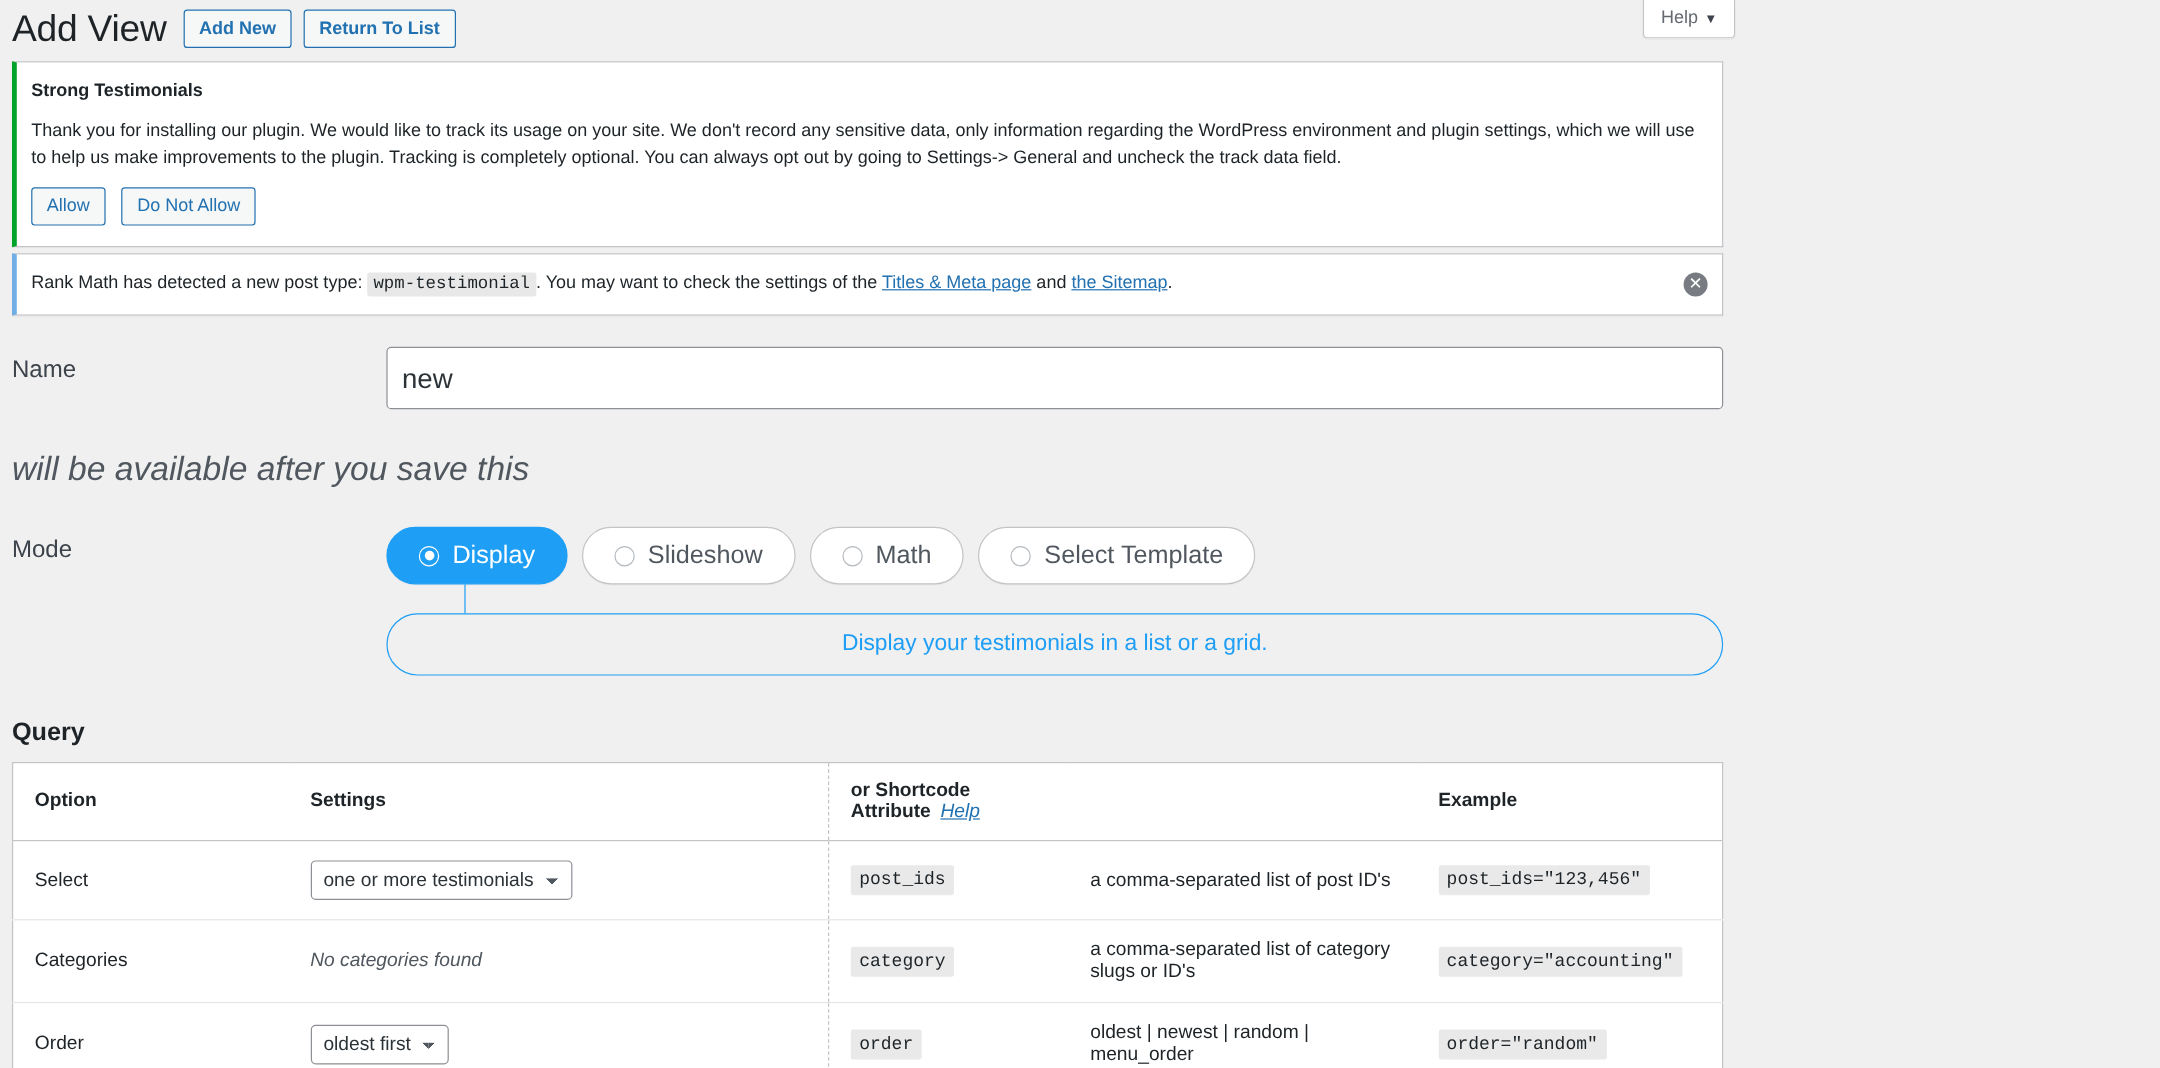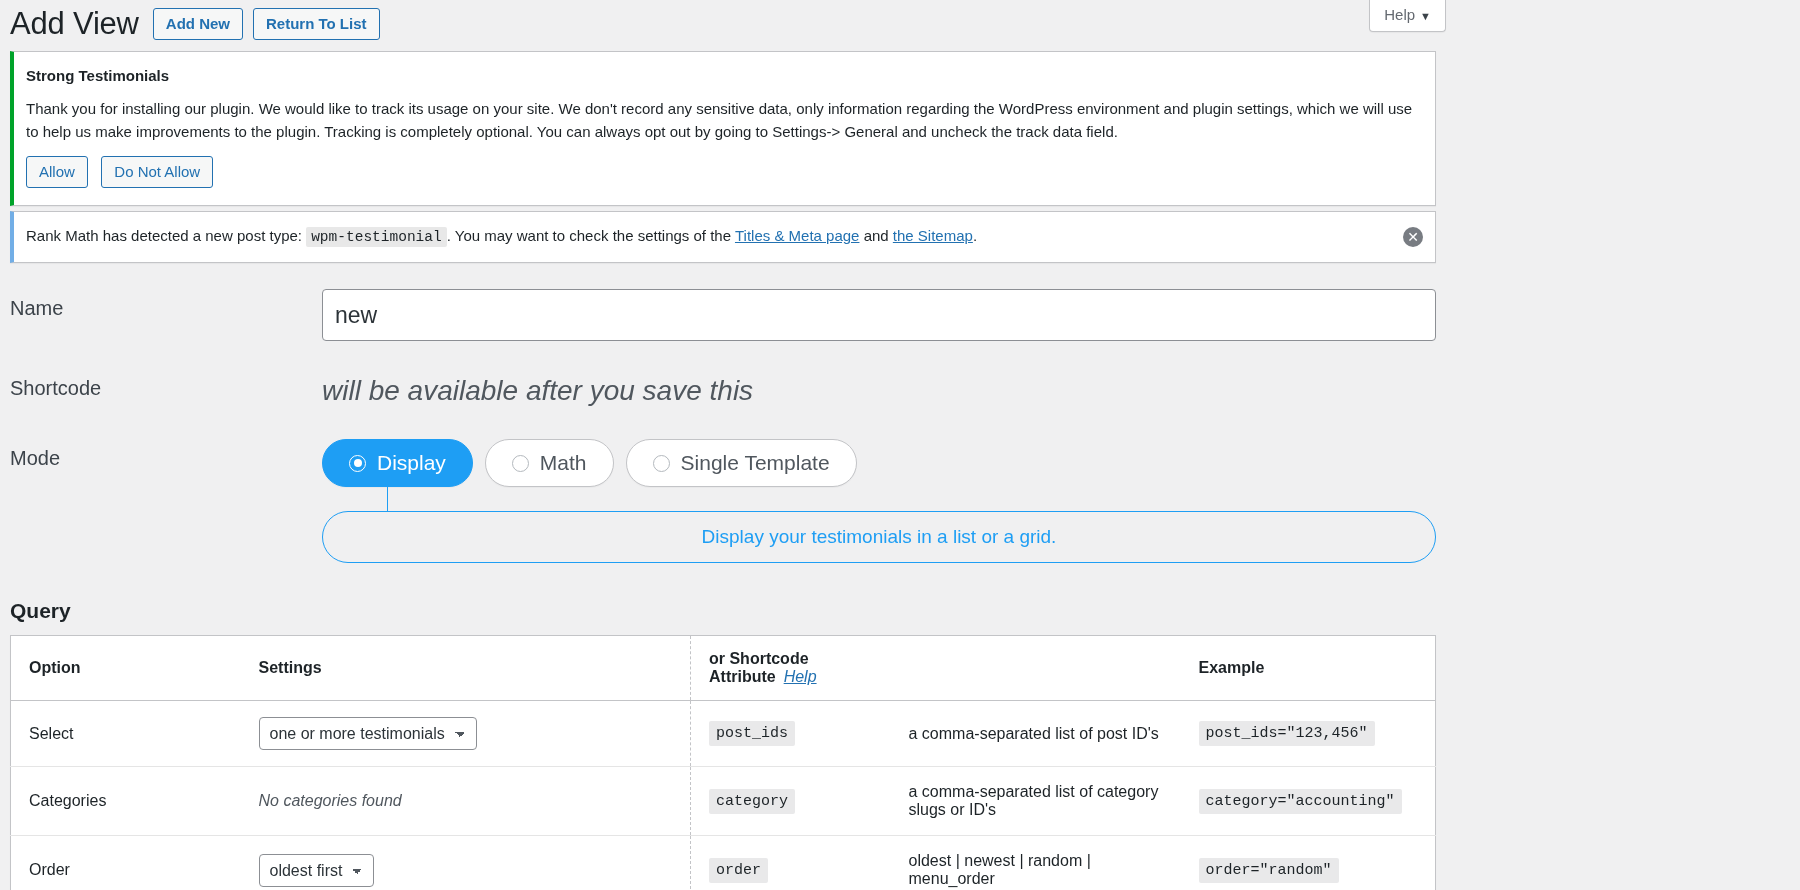--- a/index.html
+++ b/index.html
@@ -301,7 +301,6 @@
     </div>
 
     <div class="frow row-shortcode">
-      <div class="flabel">Shortcode</div>
       <div class="fctrl">
         <div class="shortcode-text">will be available after you save this</div>
       </div>

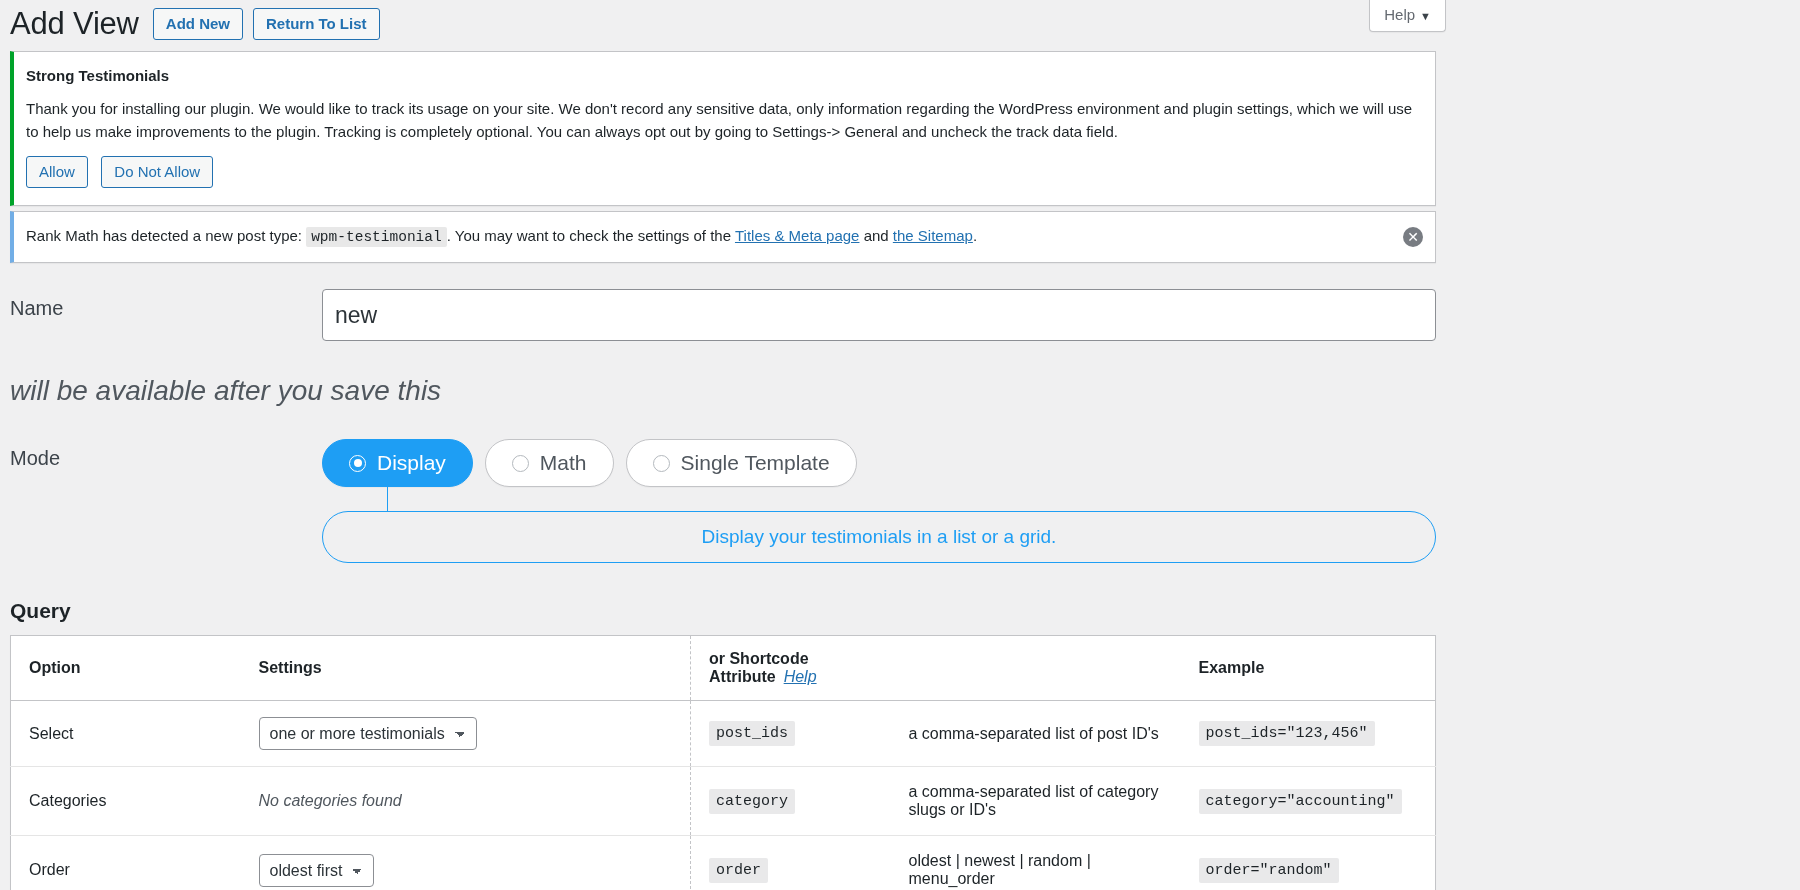--- a/index.html
+++ b/index.html
@@ -316,6 +316,10 @@
           </div>
           <div class="pill">
             <span class="radio"></span>
+            <span>Slideshow</span>
+          </div>
+          <div class="pill">
+            <span class="radio"></span>
             <span>Math</span>
           </div>
           <div class="pill">

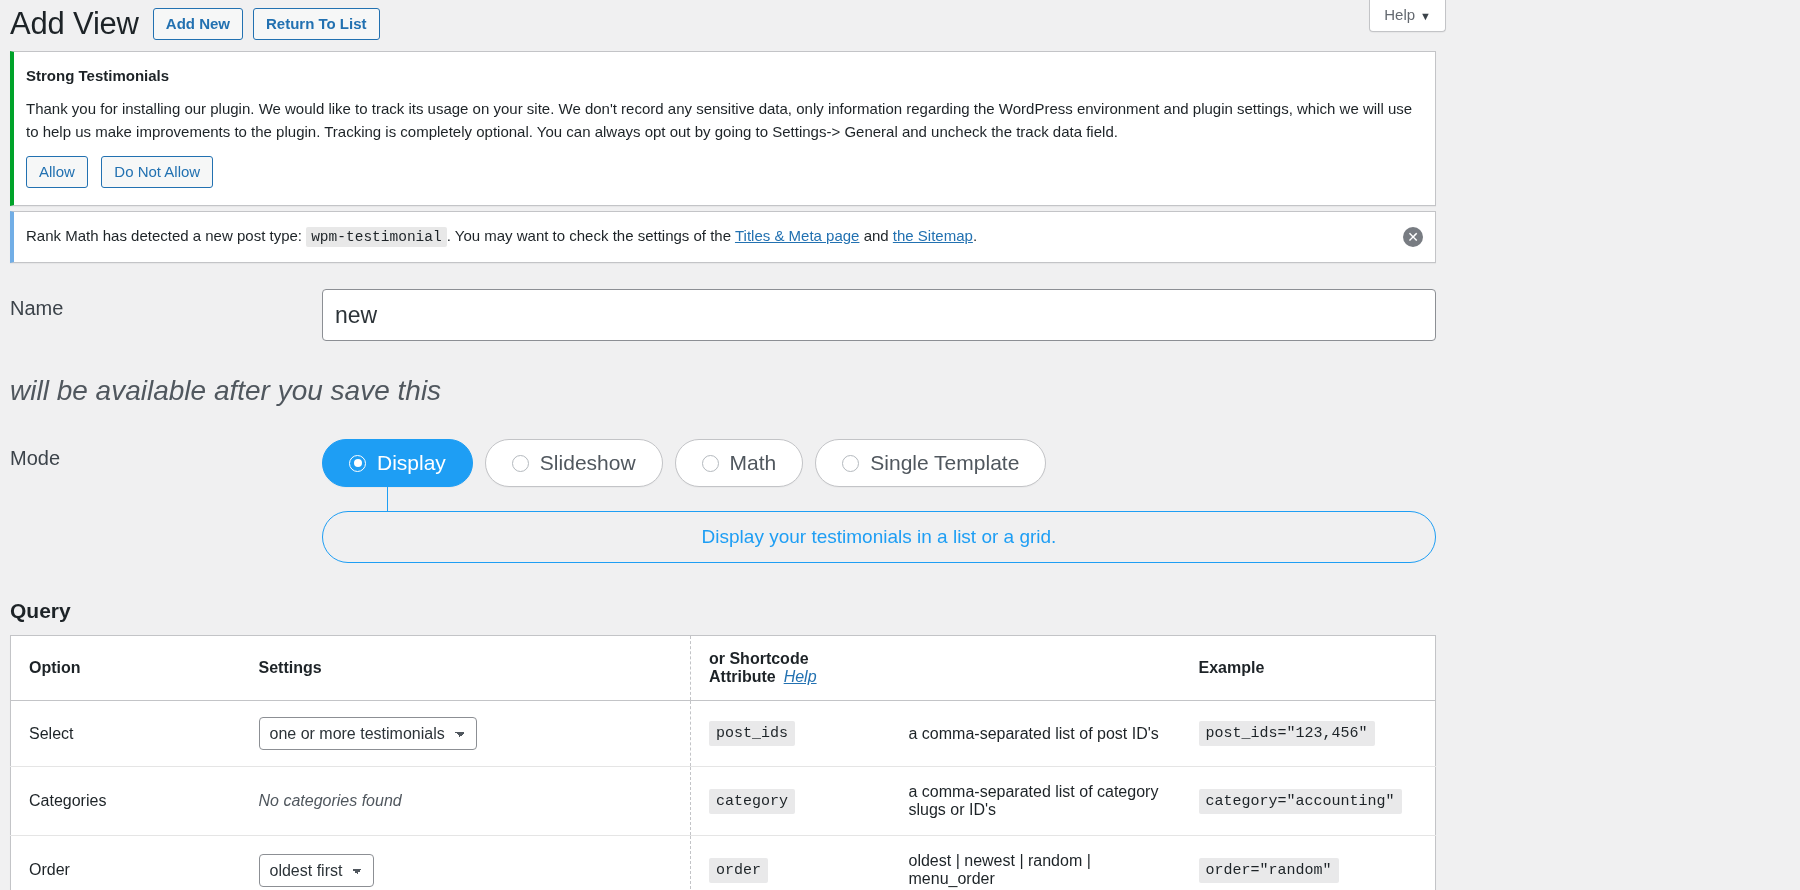--- a/index.html
+++ b/index.html
@@ -324,7 +324,7 @@
           </div>
           <div class="pill">
             <span class="radio"></span>
-            <span>Single Template</span>
+            <span>Select Template</span>
           </div>
         </div>
         <div class="mode-desc-wrap">

